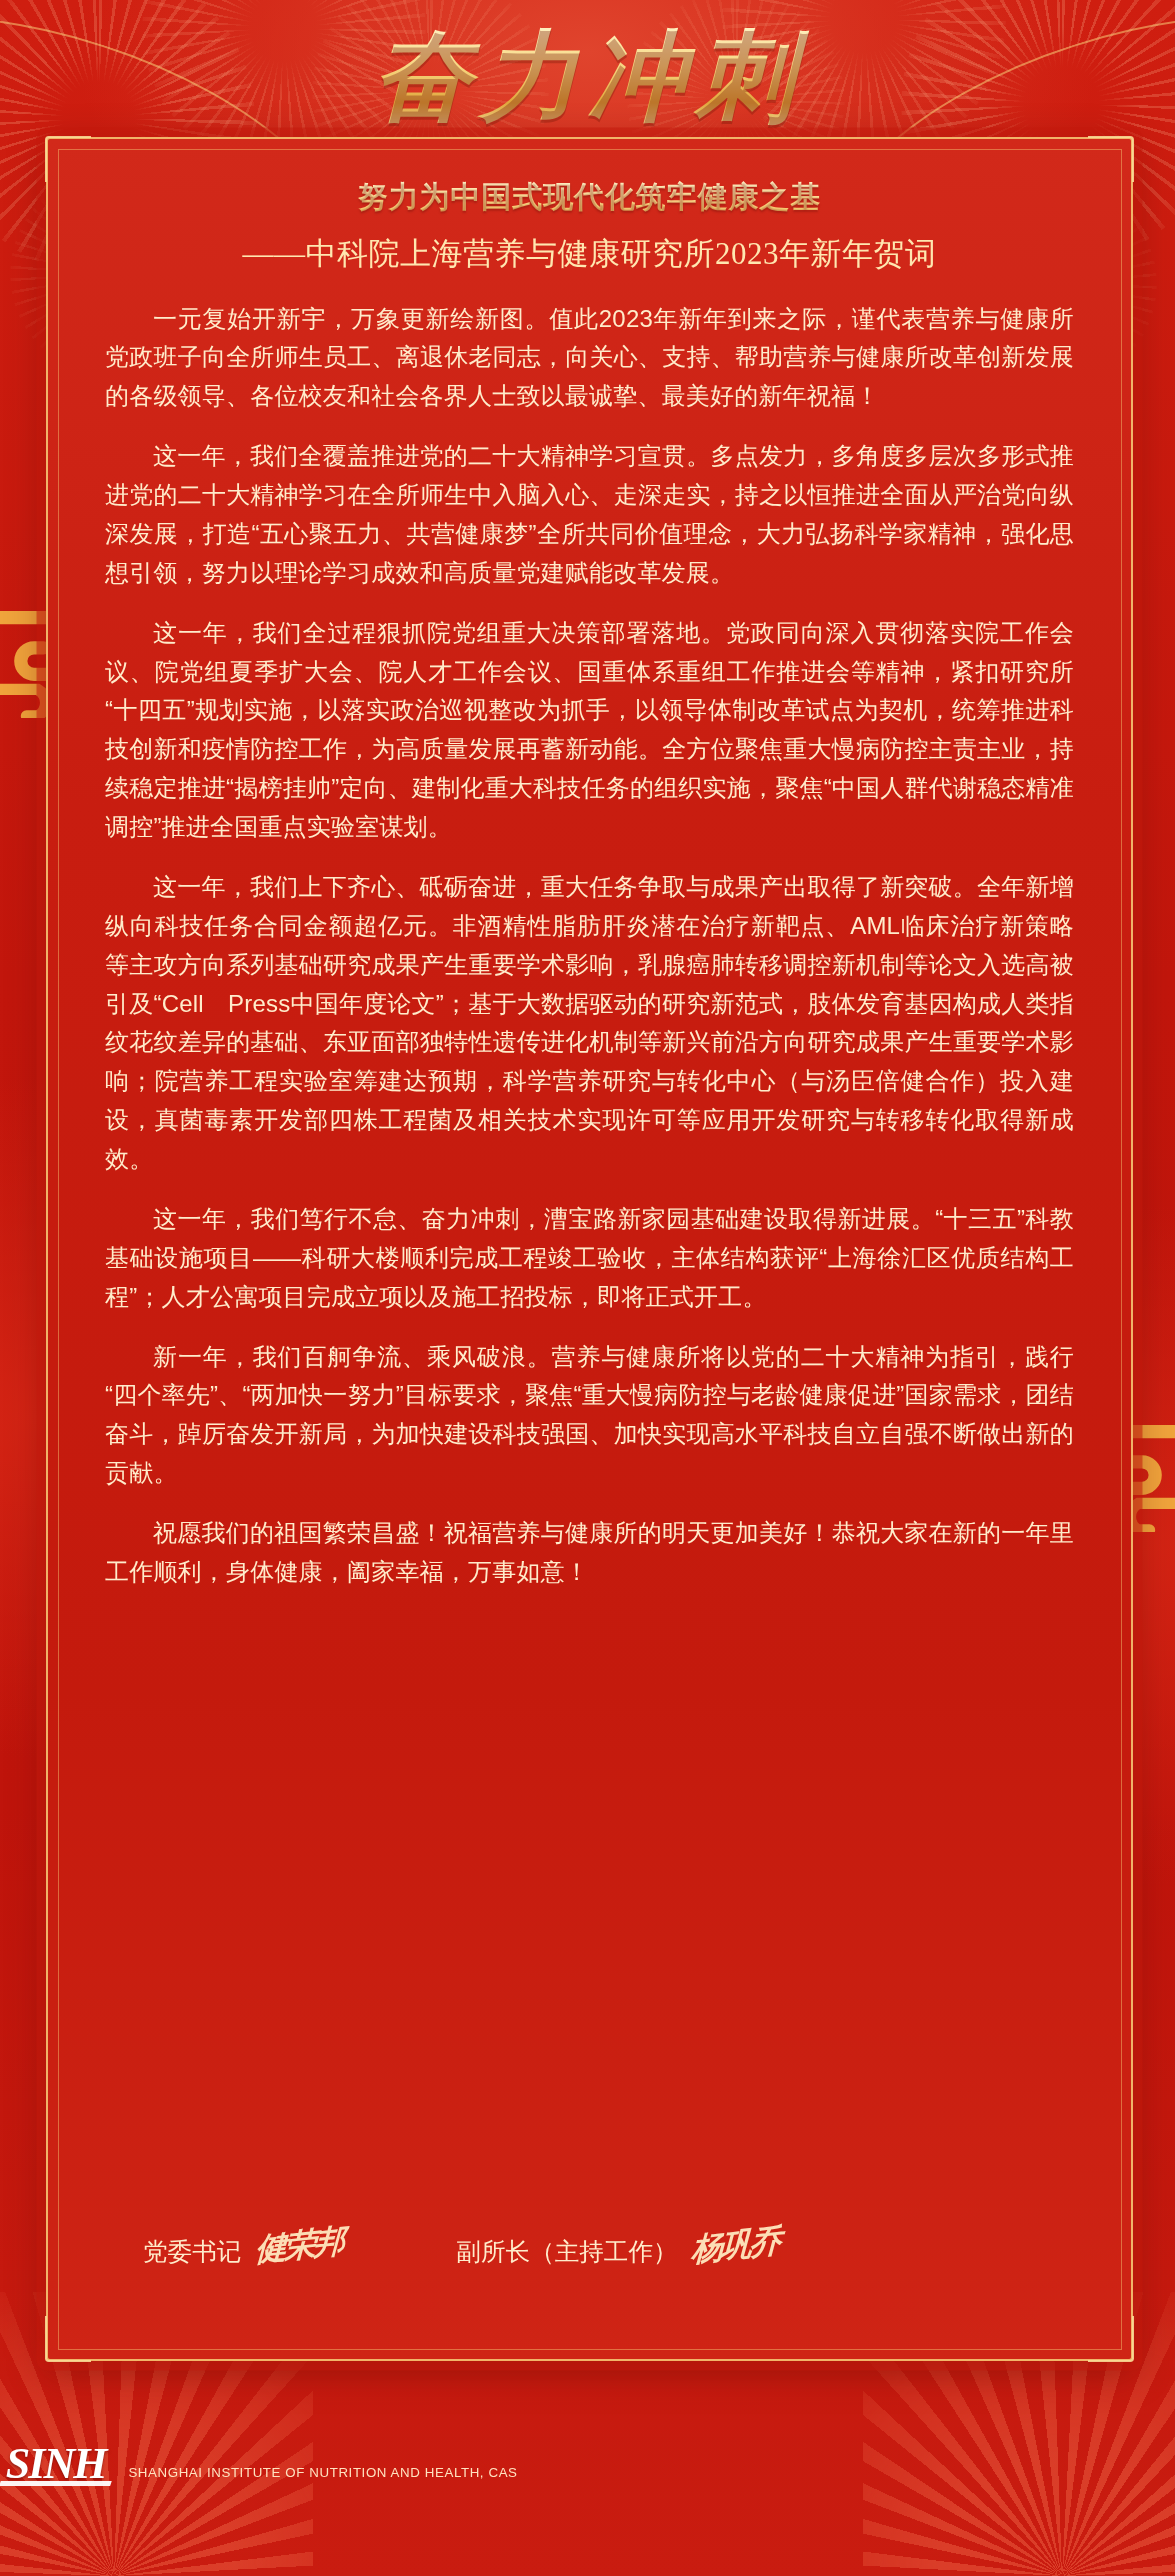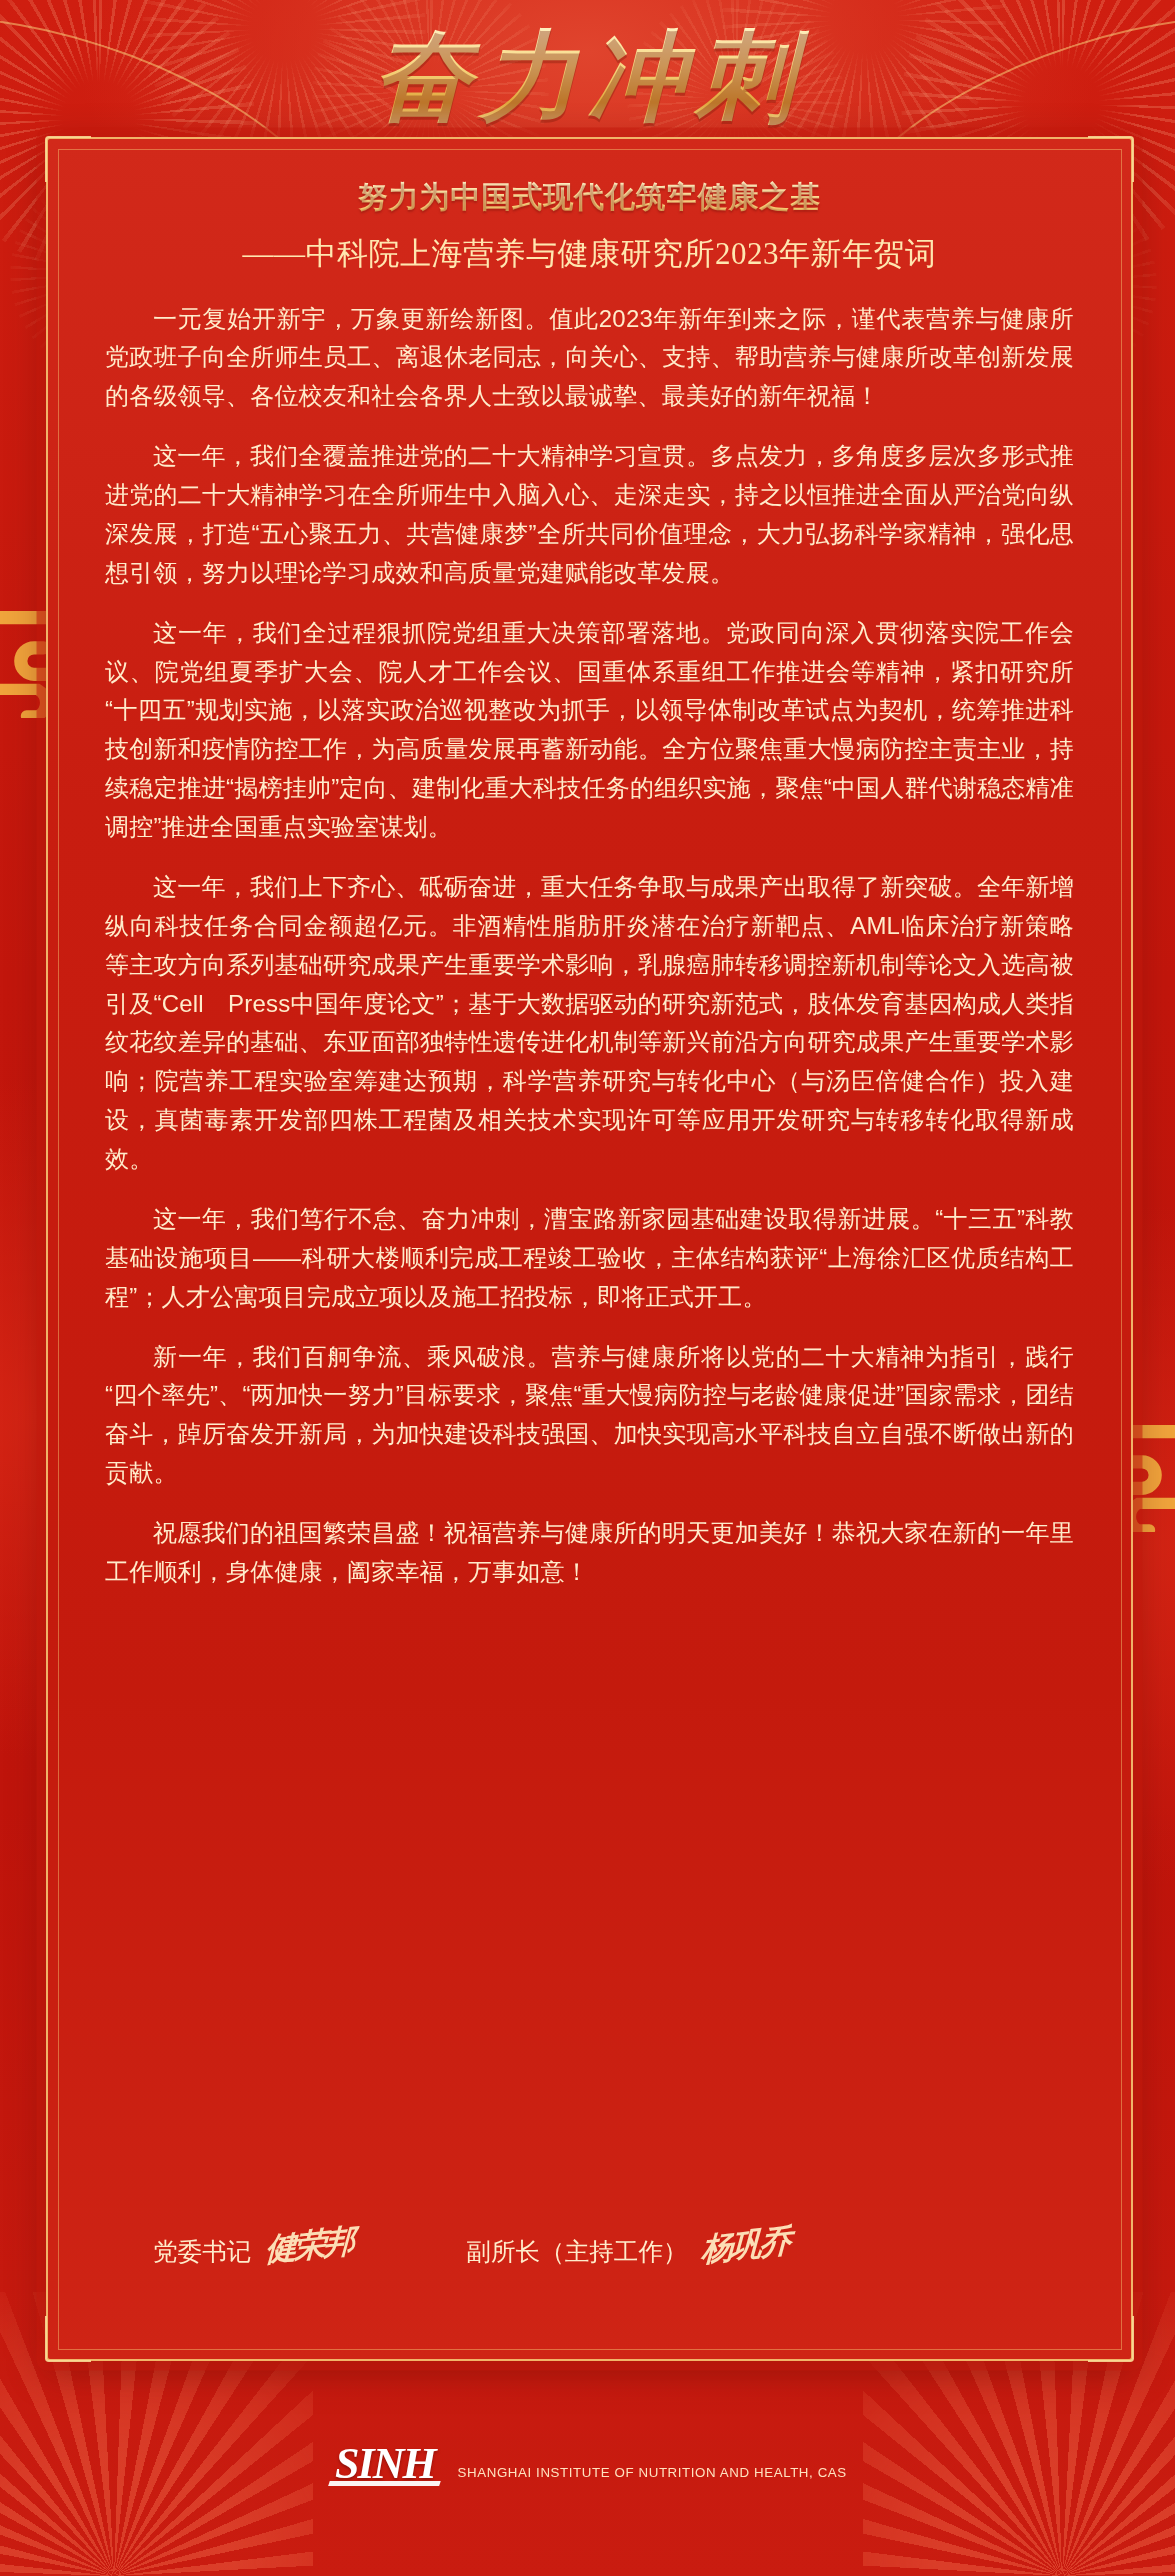--- a/index.html
+++ b/index.html
@@ -134,7 +134,7 @@
 
   .sign-row{
     position:absolute;left:95px;right:66px;bottom:91px;
-    display:flex;justify-content:flex-start;align-items:flex-end;gap:114px;margin-left:10px;
+    display:flex;justify-content:flex-start;align-items:flex-end;gap:114px;
   }
   .sign-block{display:flex;align-items:flex-end;gap:13.3px;}
   .sign-label{font-size:24.6px;color:#ffeccb;white-space:nowrap;}

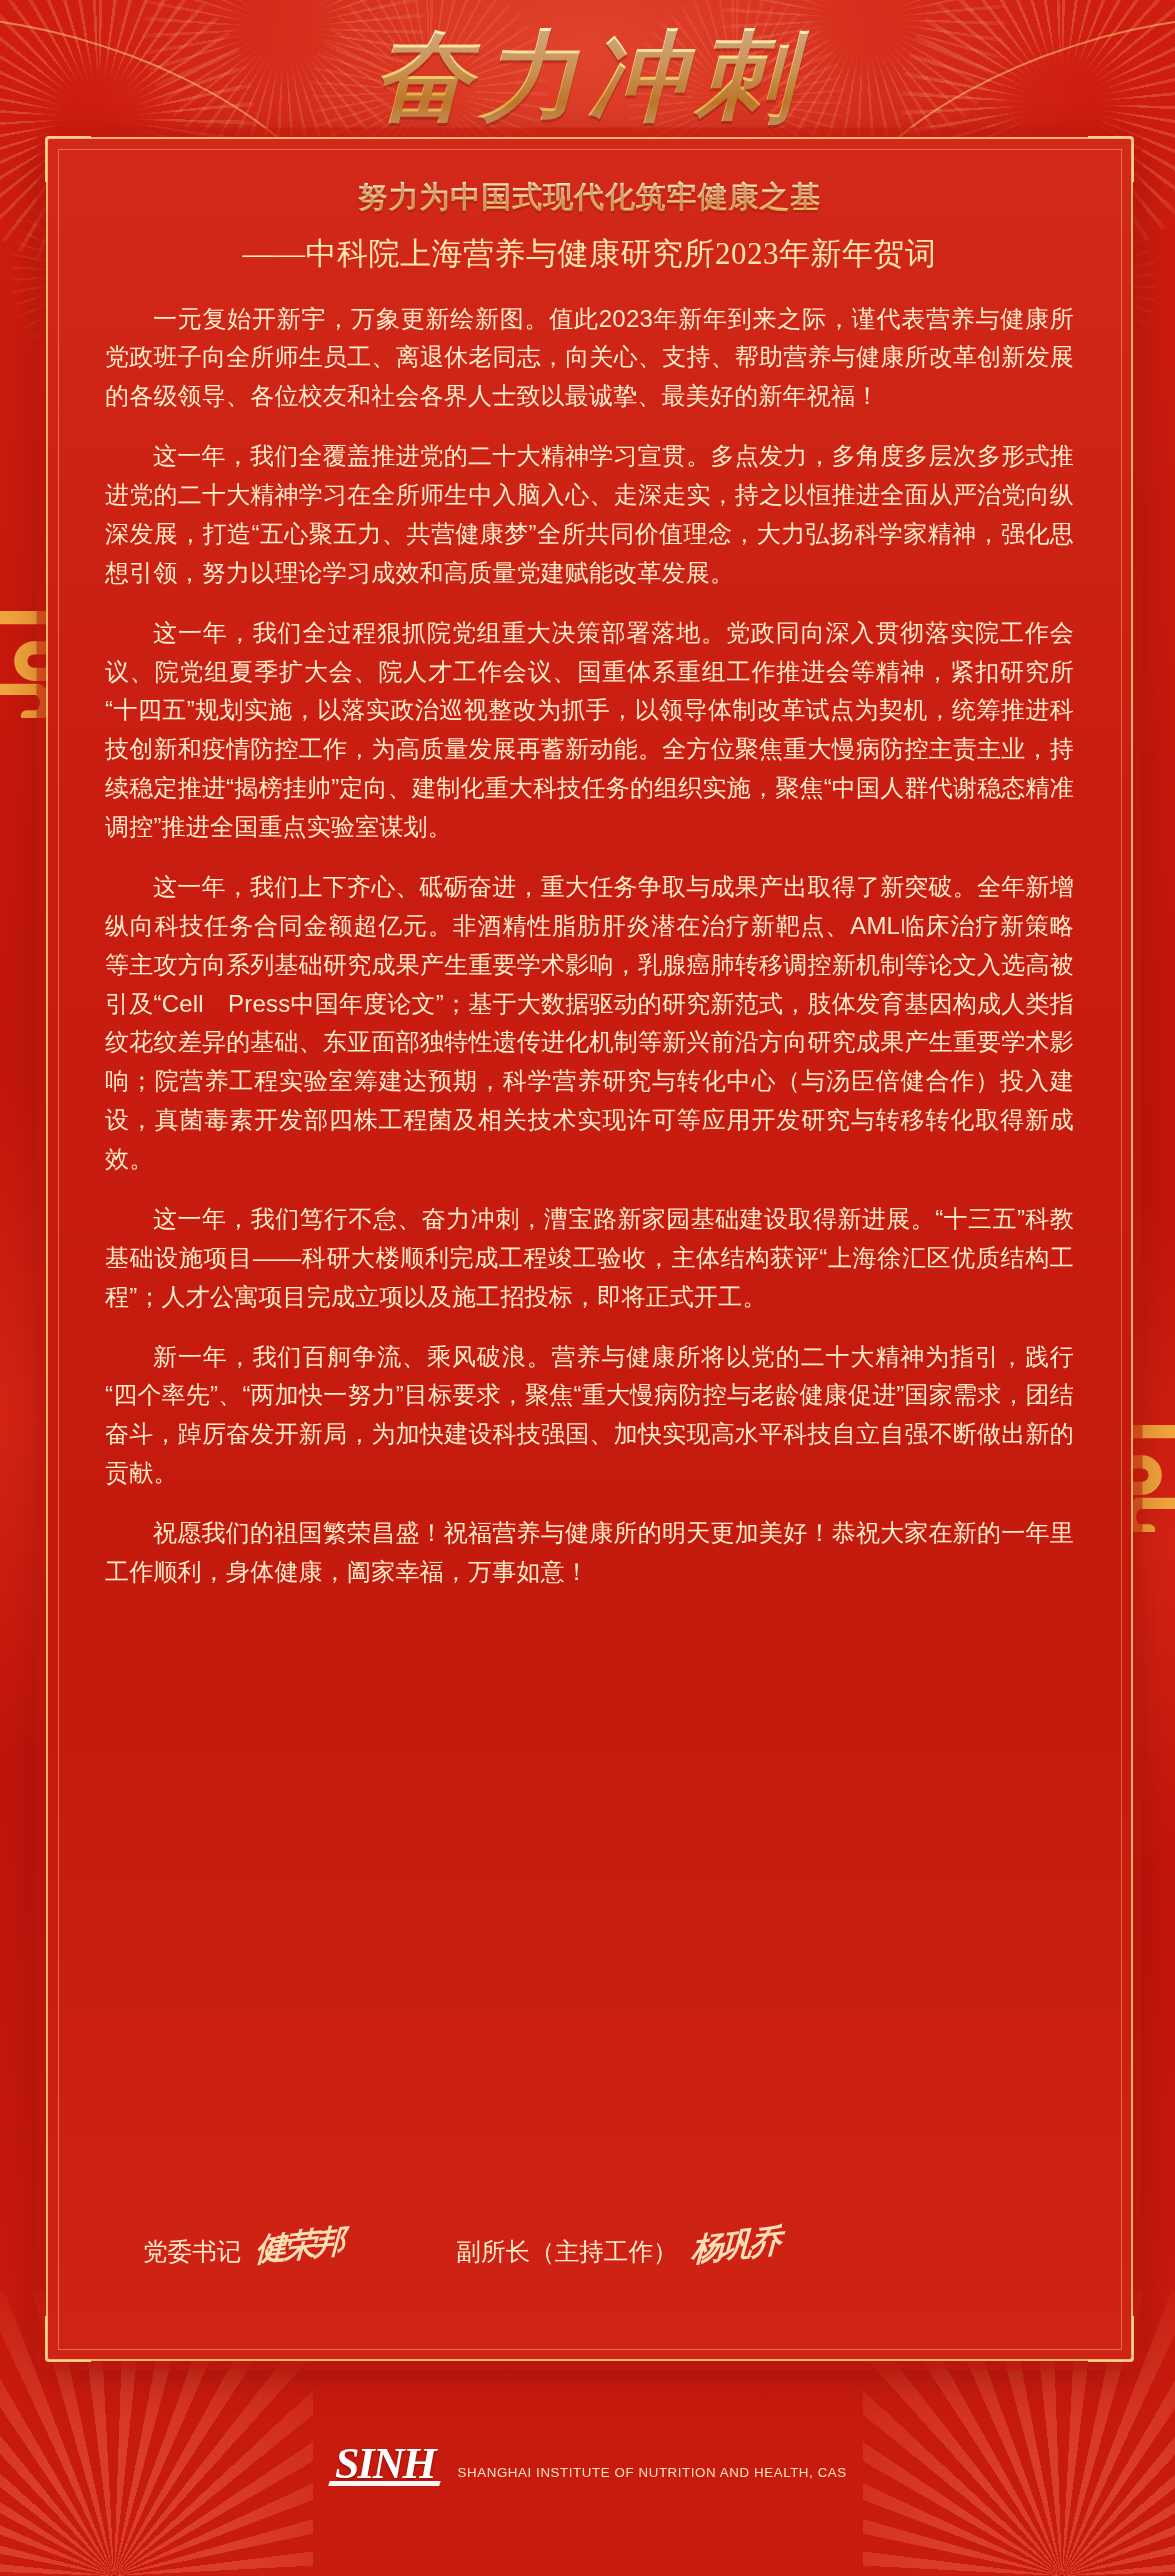--- a/index.html
+++ b/index.html
@@ -151,7 +151,7 @@
   
   .footer{
     position:absolute;left:0;right:0;bottom:87px;
-    display:flex;justify-content:center;align-items:center;gap:17px;
+    display:flex;justify-content:flex-start;align-items:center;gap:17px;
   }
   .logo-mark{
     font-family:"Liberation Serif","DejaVu Serif",serif;

